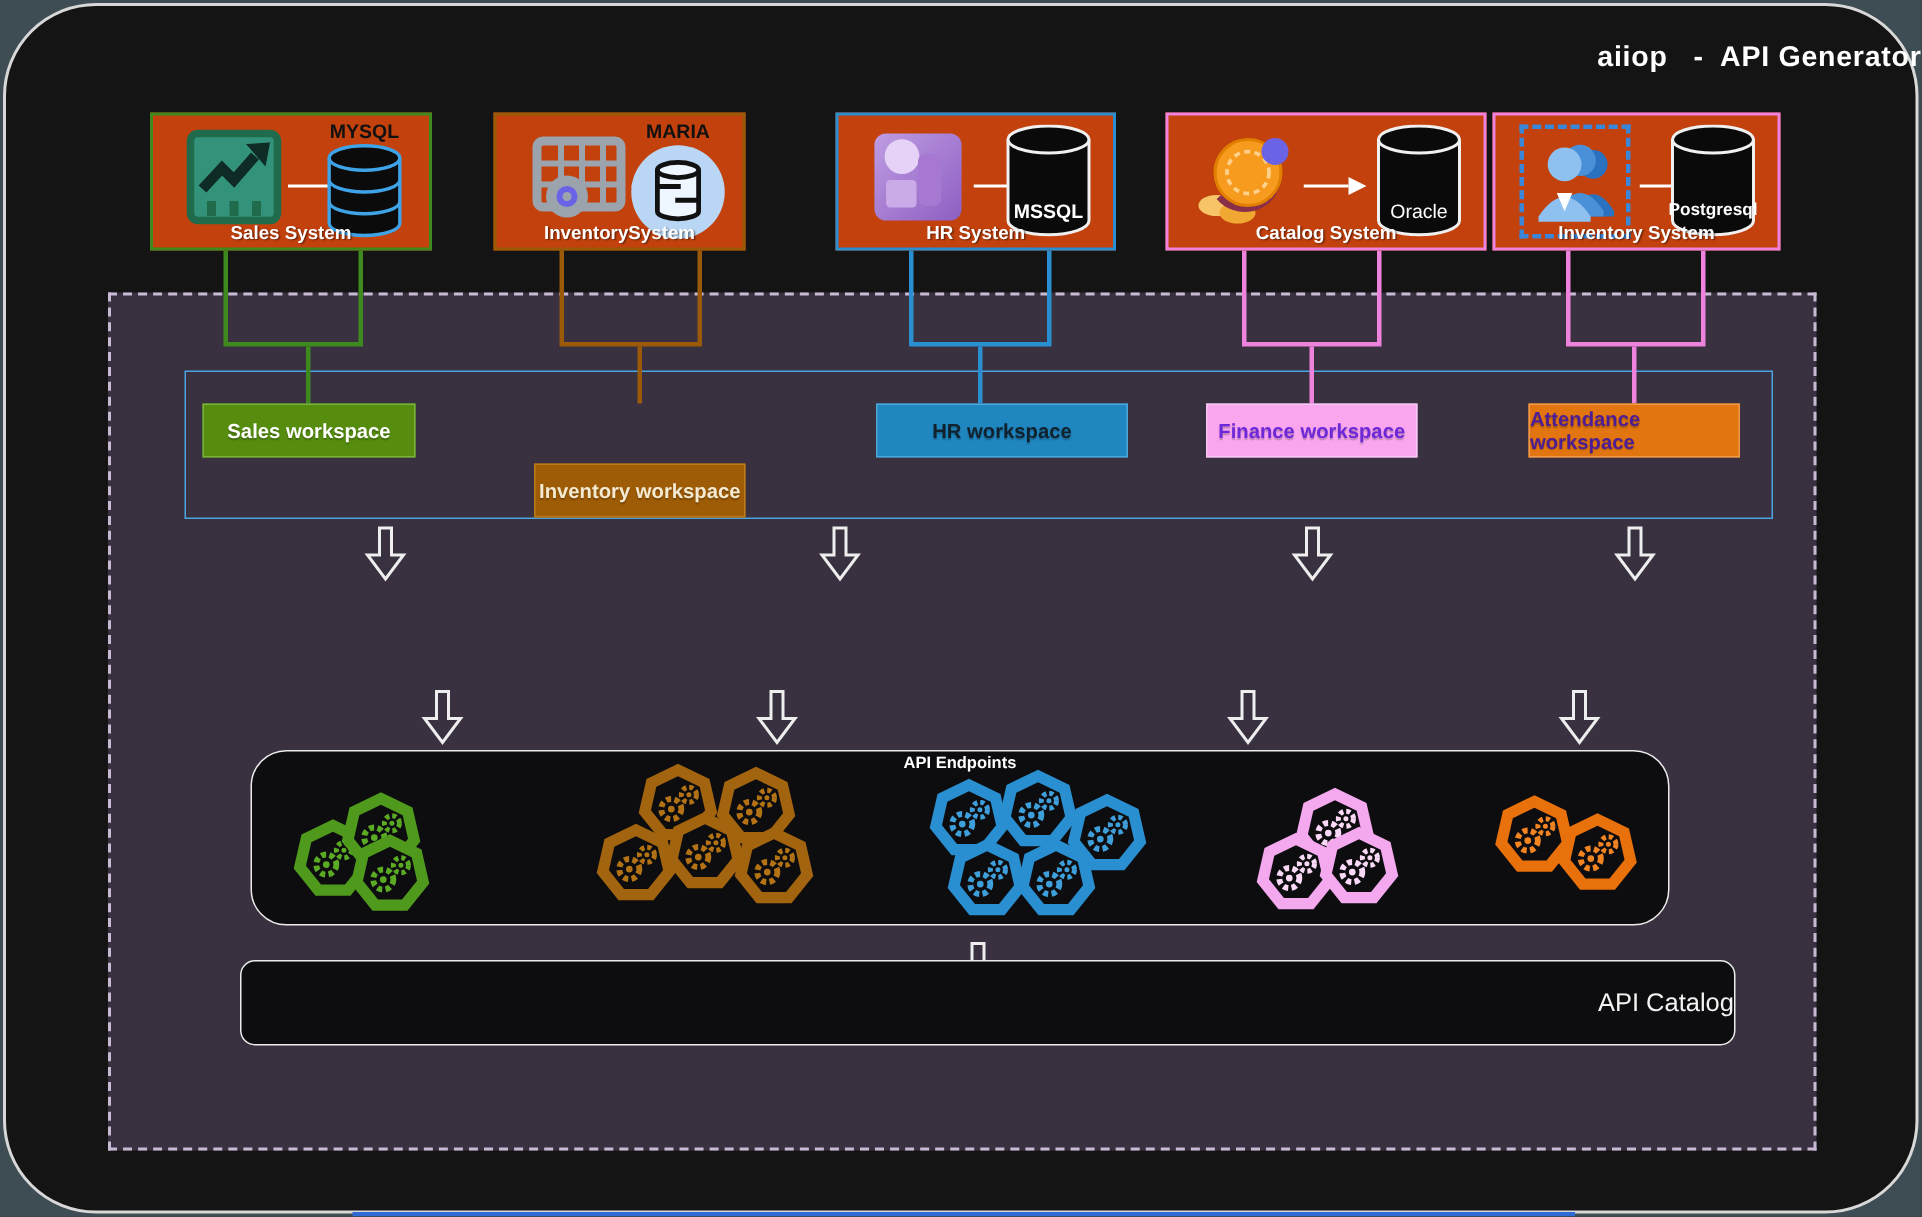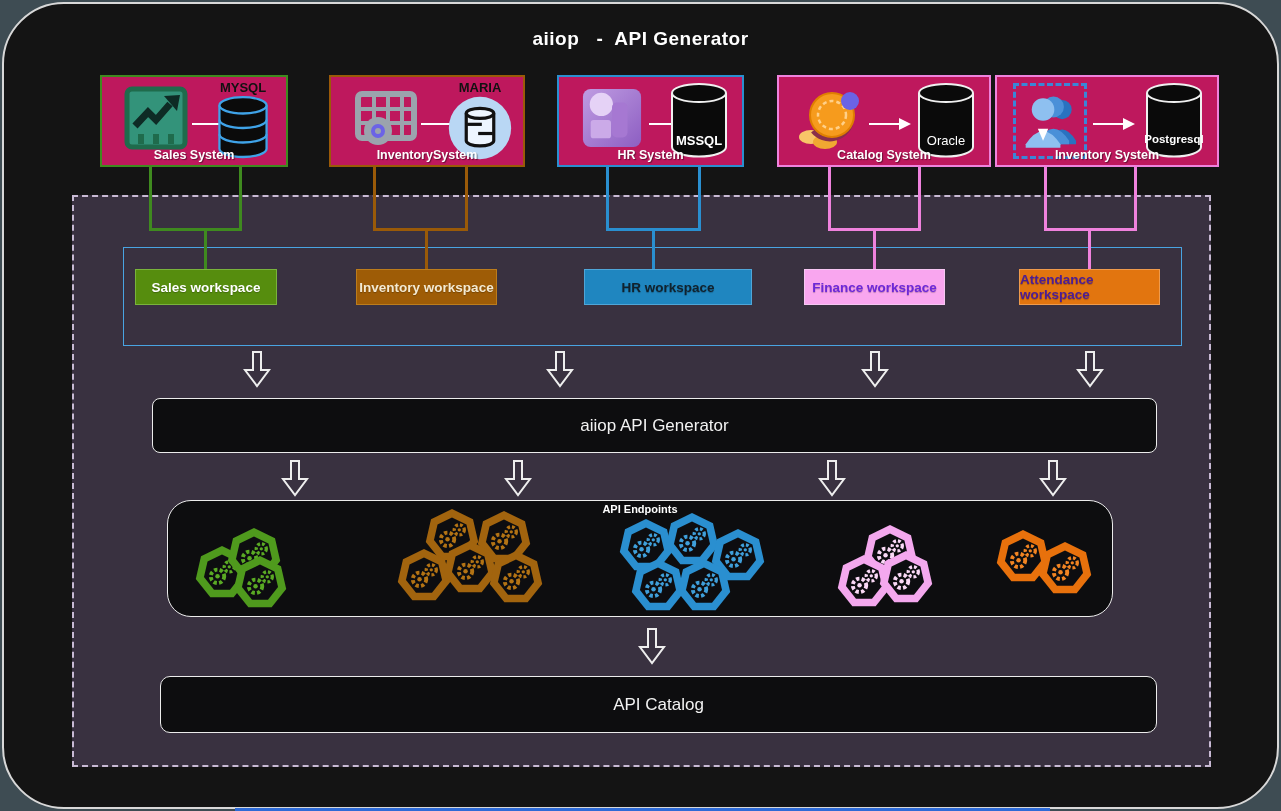--- a/index.html
+++ b/index.html
@@ -5,7 +5,7 @@
   html,body{margin:0;padding:0;background:#3e4c53;font-family:"Liberation Sans","DejaVu Sans",sans-serif;}
   .canvas{position:relative;width:1281px;height:811px;overflow:hidden;background:#3e4c53;}
   .frame{position:absolute;left:2px;top:2px;right:2px;bottom:2px;background:#141414;border:2px solid #d8d8d8;border-radius:62px;}
-  .title{position:absolute;left:0;top:28px;width:100%;text-align:center;color:#fff;font-size:19px;font-weight:bold;white-space:pre;letter-spacing:.5px;}
+  .title{position:absolute;left:0;top:28px;width:100%;text-align:right;color:#fff;font-size:19px;font-weight:bold;white-space:pre;letter-spacing:.5px;}
 
   
   .panel{position:absolute;left:72px;top:195px;width:1135px;height:568px;background:#393140;border:2px dashed #c8bad4;z-index:1;}

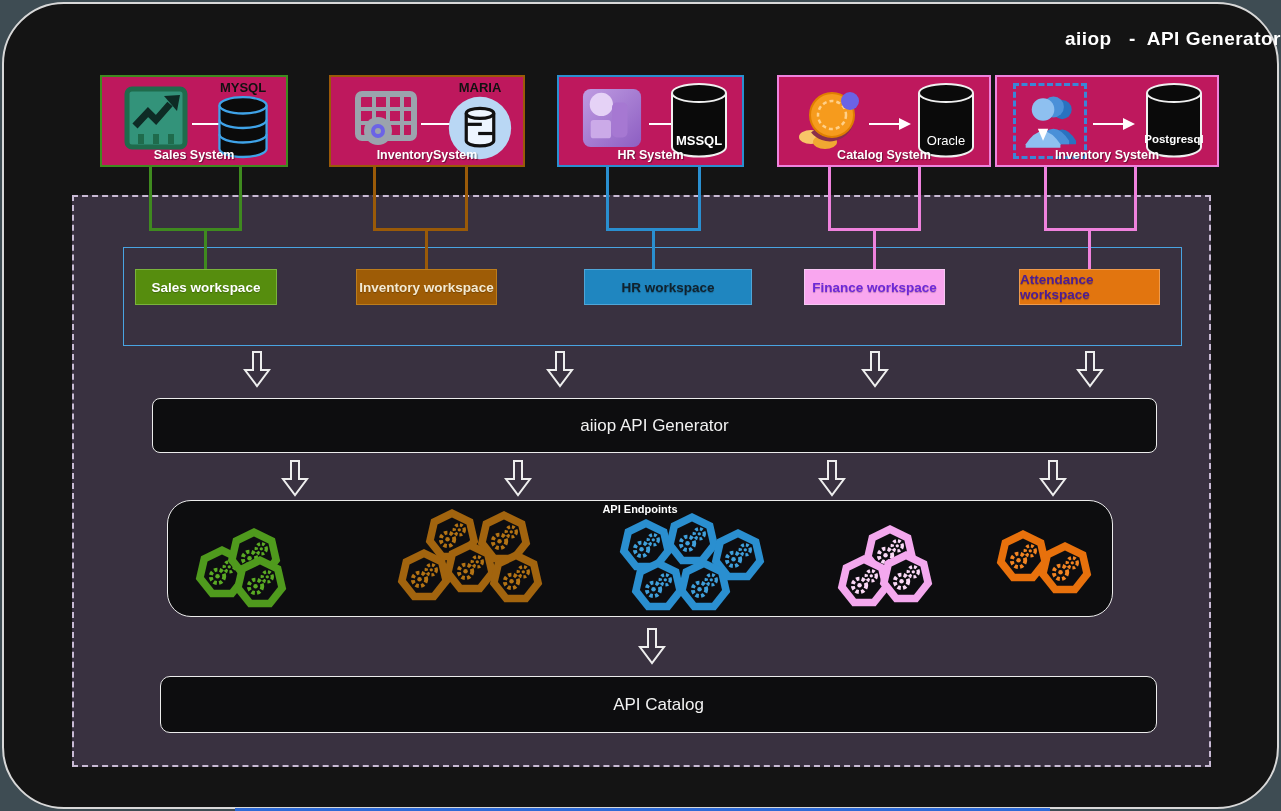--- a/index.html
+++ b/index.html
@@ -13,7 +13,7 @@
   .caption{position:absolute;left:123px;top:319px;width:1057px;text-align:center;color:#f0ead2;font-size:16px;z-index:4;text-shadow:1px 1px 2px rgba(0,0,0,.6);}
 
   
-  .sysbox{position:absolute;top:75px;height:92px;background:#be185d;border:2px solid #444;box-sizing:border-box;z-index:5;}
+  .sysbox{position:absolute;top:75px;height:92px;background:#c2410c;border:2px solid #444;box-sizing:border-box;z-index:5;}
   .sys-label{position:absolute;bottom:3px;left:0;width:100%;text-align:center;color:#fff;font-weight:bold;font-size:12.5px;text-shadow:1px 1px 1px rgba(0,0,0,.45);}
   .sys-icon{position:absolute;left:22px;top:9px;}
   .flow-arrow{position:absolute;left:90px;top:40px;}

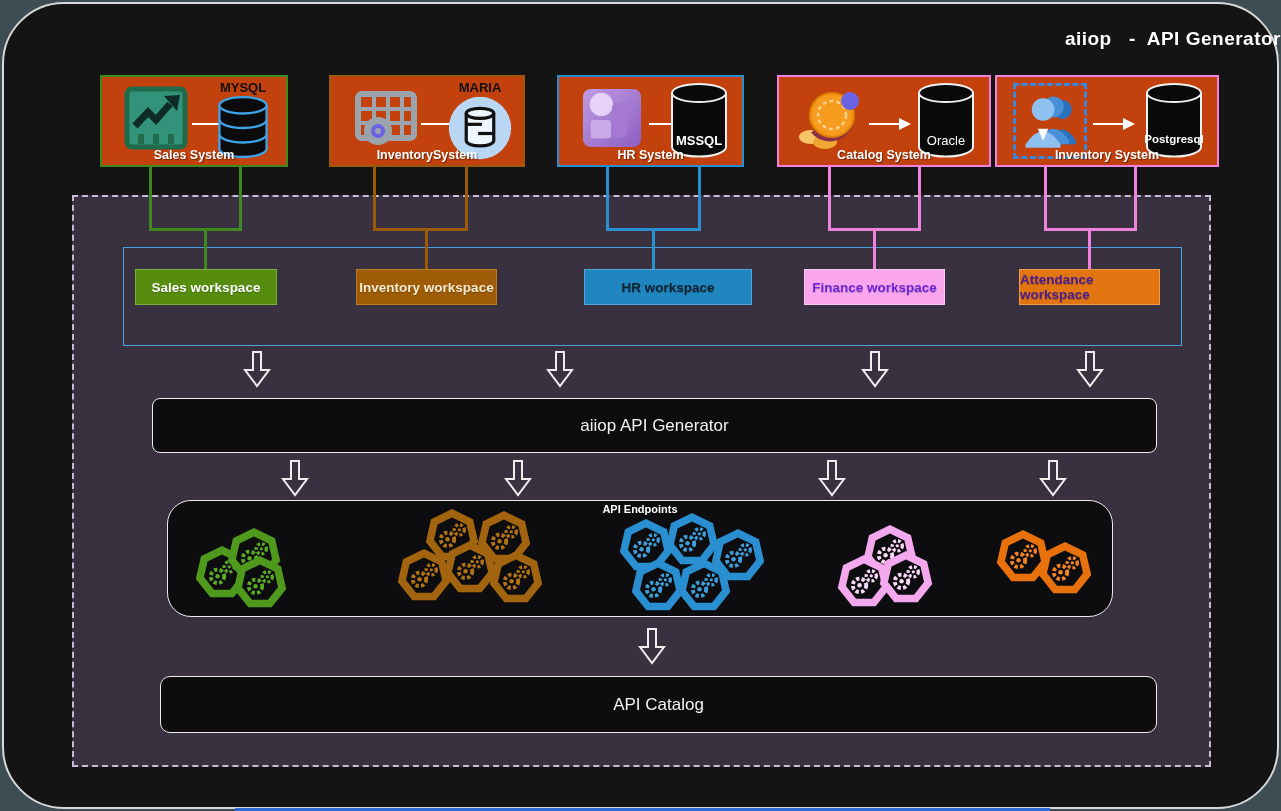--- a/index.html
+++ b/index.html
@@ -92,7 +92,7 @@
     <div class="sys-label">Sales System</div>
   </div>
 
-  <div class="sysbox" style="left: 329px; width: 196px; border-color: rgb(154, 90, 8);">
+  <div class="sysbox" style="left: 329px; width: 168px; border-color: rgb(154, 90, 8);">
     <svg class="sys-icon" width="66" height="64" viewBox="0 0 66 64">
       <rect x="5" y="8" width="56" height="44" rx="4" fill="none" stroke="#9ba3ad" stroke-width="6"></rect>
       <line x1="5" y1="23" x2="61" y2="23" stroke="#9ba3ad" stroke-width="4"></line>

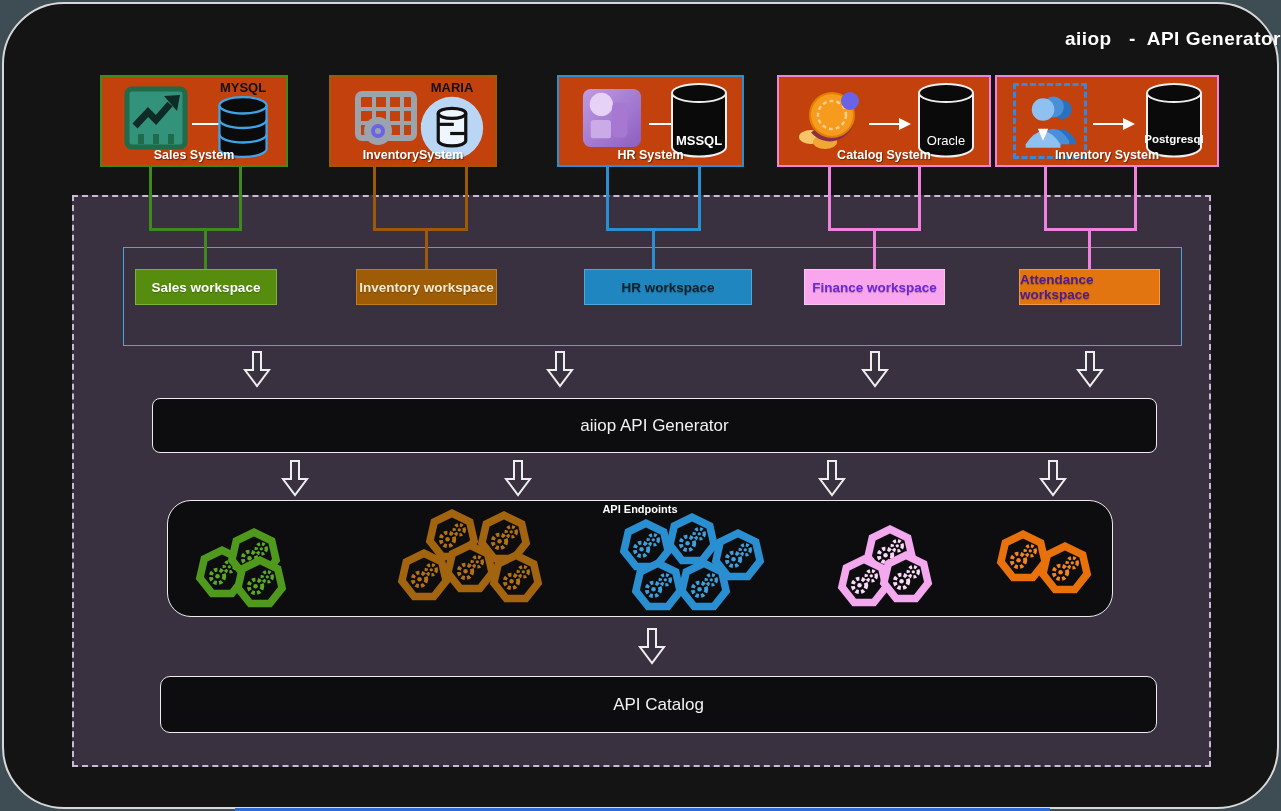--- a/index.html
+++ b/index.html
@@ -165,7 +165,7 @@
     <div class="sys-label">Catalog System</div>
   </div>
 
-  <div class="sysbox" style="left: 995px; width: 224px; border-color: rgb(239, 130, 221);">
+  <div class="sysbox" style="left: 995px; width: 192px; border-color: rgb(239, 130, 221);">
     <div class="attendance-frame"></div>
     <svg class="sys-icon" style="left:20px;top:10px;" width="66" height="66" viewBox="0 0 76 76">
       <circle cx="52" cy="26" r="11" fill="#2a72c0"></circle>

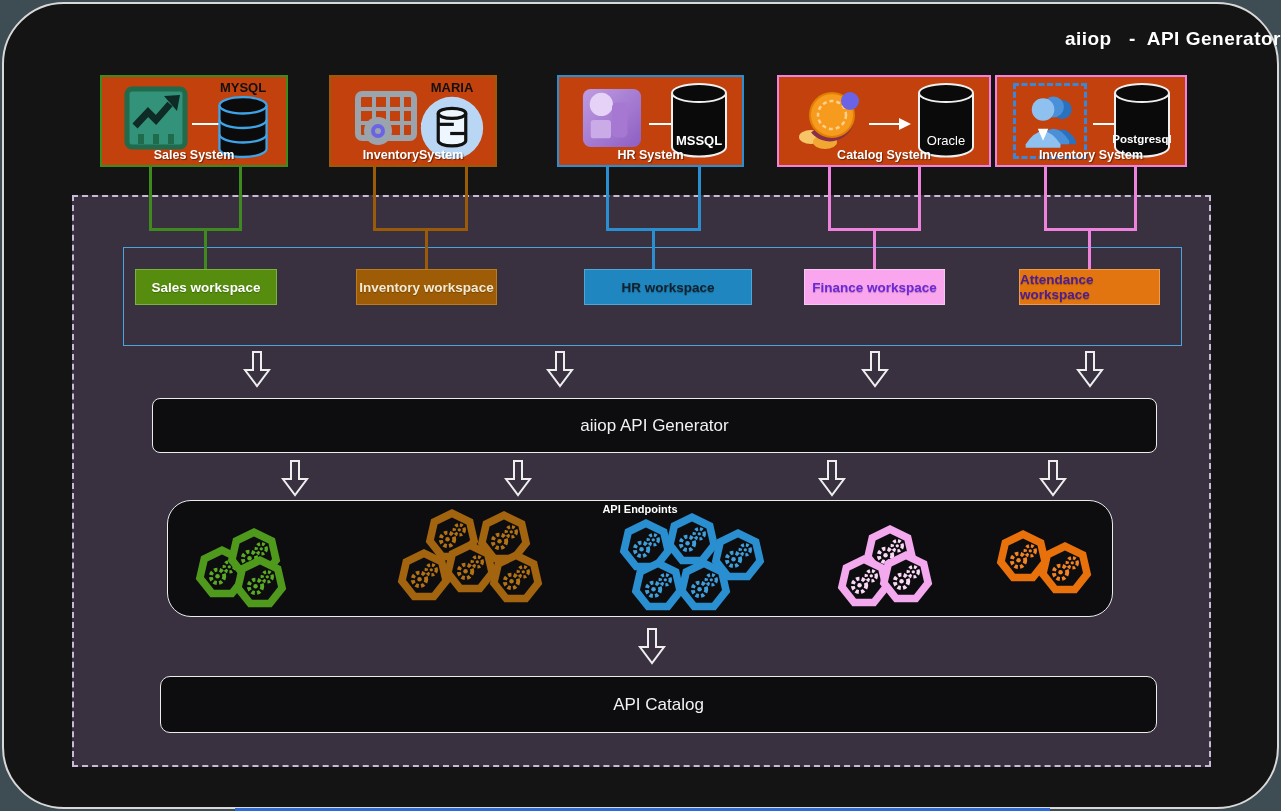--- a/index.html
+++ b/index.html
@@ -226,7 +226,7 @@
   <div class="ws" style="left: 135px; width: 142px; background: rgb(86, 141, 14); border-color: rgb(121, 179, 60); color: rgb(255, 255, 255);">
     <span>Sales workspace</span>
     </div>
-  <div class="ws" style="left: 356px; width: 141px; background: rgb(158, 92, 6); border-color: rgb(188, 124, 28); color: rgb(244, 234, 210);">
+  <div class="ws" style="left: 356px; width: 141px; background: rgb(158, 92, 6); border-color: rgb(188, 124, 28); color: rgb(244, 234, 210); margin-top: 40px;">
     <span>Inventory workspace</span>
     </div>
   <div class="ws" style="left: 584px; width: 168px; background: rgb(31, 134, 192); border-color: rgb(79, 166, 216); color: rgb(16, 34, 46);">

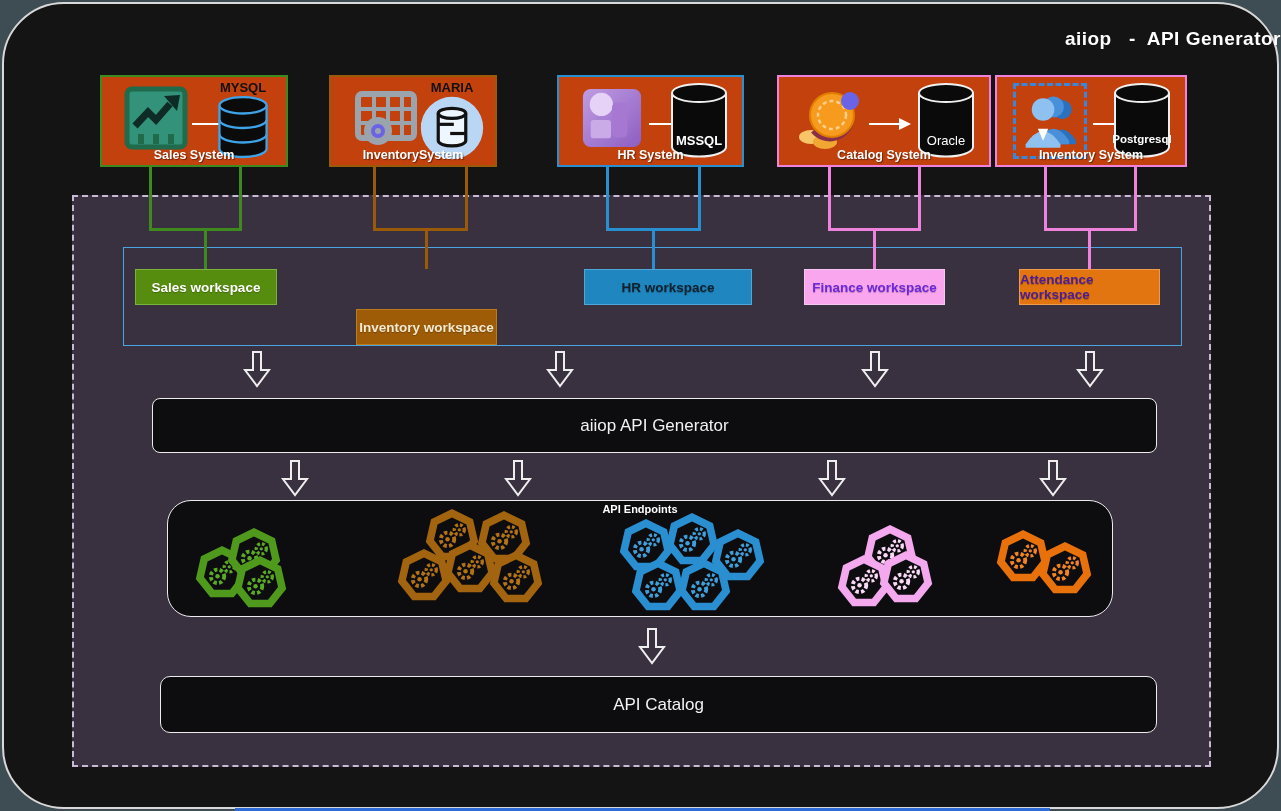--- a/index.html
+++ b/index.html
@@ -255,9 +255,6 @@
     </svg>
 
   
-  <div class="blackbox generator">
-    <span>aiiop API Generator</span>
-  </div>
 
   
   <svg class="down-arrow" style="left:280px;top:459px;" viewBox="0 0 30 38">

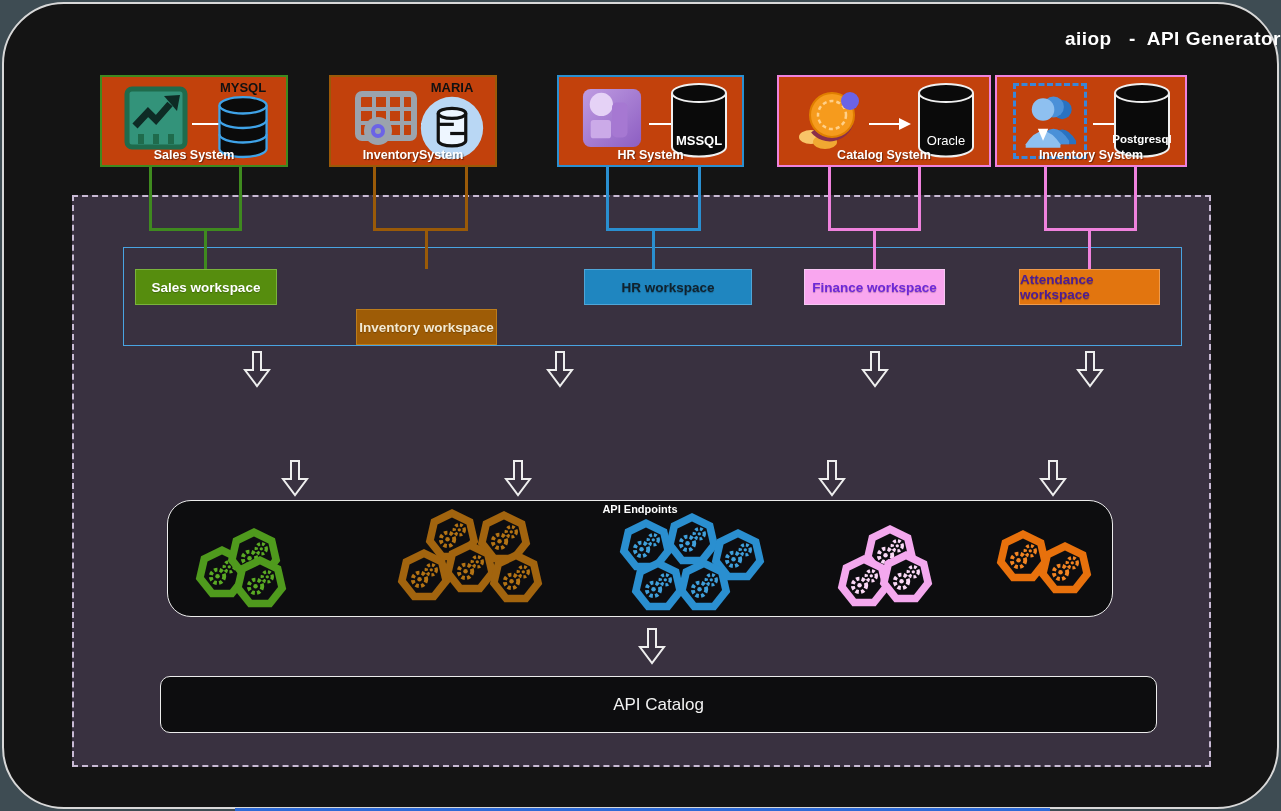--- a/index.html
+++ b/index.html
@@ -34,7 +34,7 @@
   .generator{left:152px;top:398px;width:1005px;height:55px;border-radius:8px;font-size:17px;}
   .endpoints{left:167px;top:500px;width:946px;height:117px;border-radius:24px;}
   .endpoints-title{position:absolute;left:167px;top:503px;width:946px;text-align:center;color:#fff;font-weight:bold;font-size:11px;z-index:5;}
-  .catalog{left:160px;top:676px;width:997px;height:57px;border-radius:10px;font-size:17px;}
+  .catalog{left:160px;top:640px;width:997px;height:57px;border-radius:10px;font-size:17px;justify-content:flex-end;}
 
   .down-arrow{position:absolute;width:30px;height:38px;z-index:4;fill:#393140;stroke:#eeeeee;stroke-width:2;}
   .cluster{position:absolute;z-index:6;}

